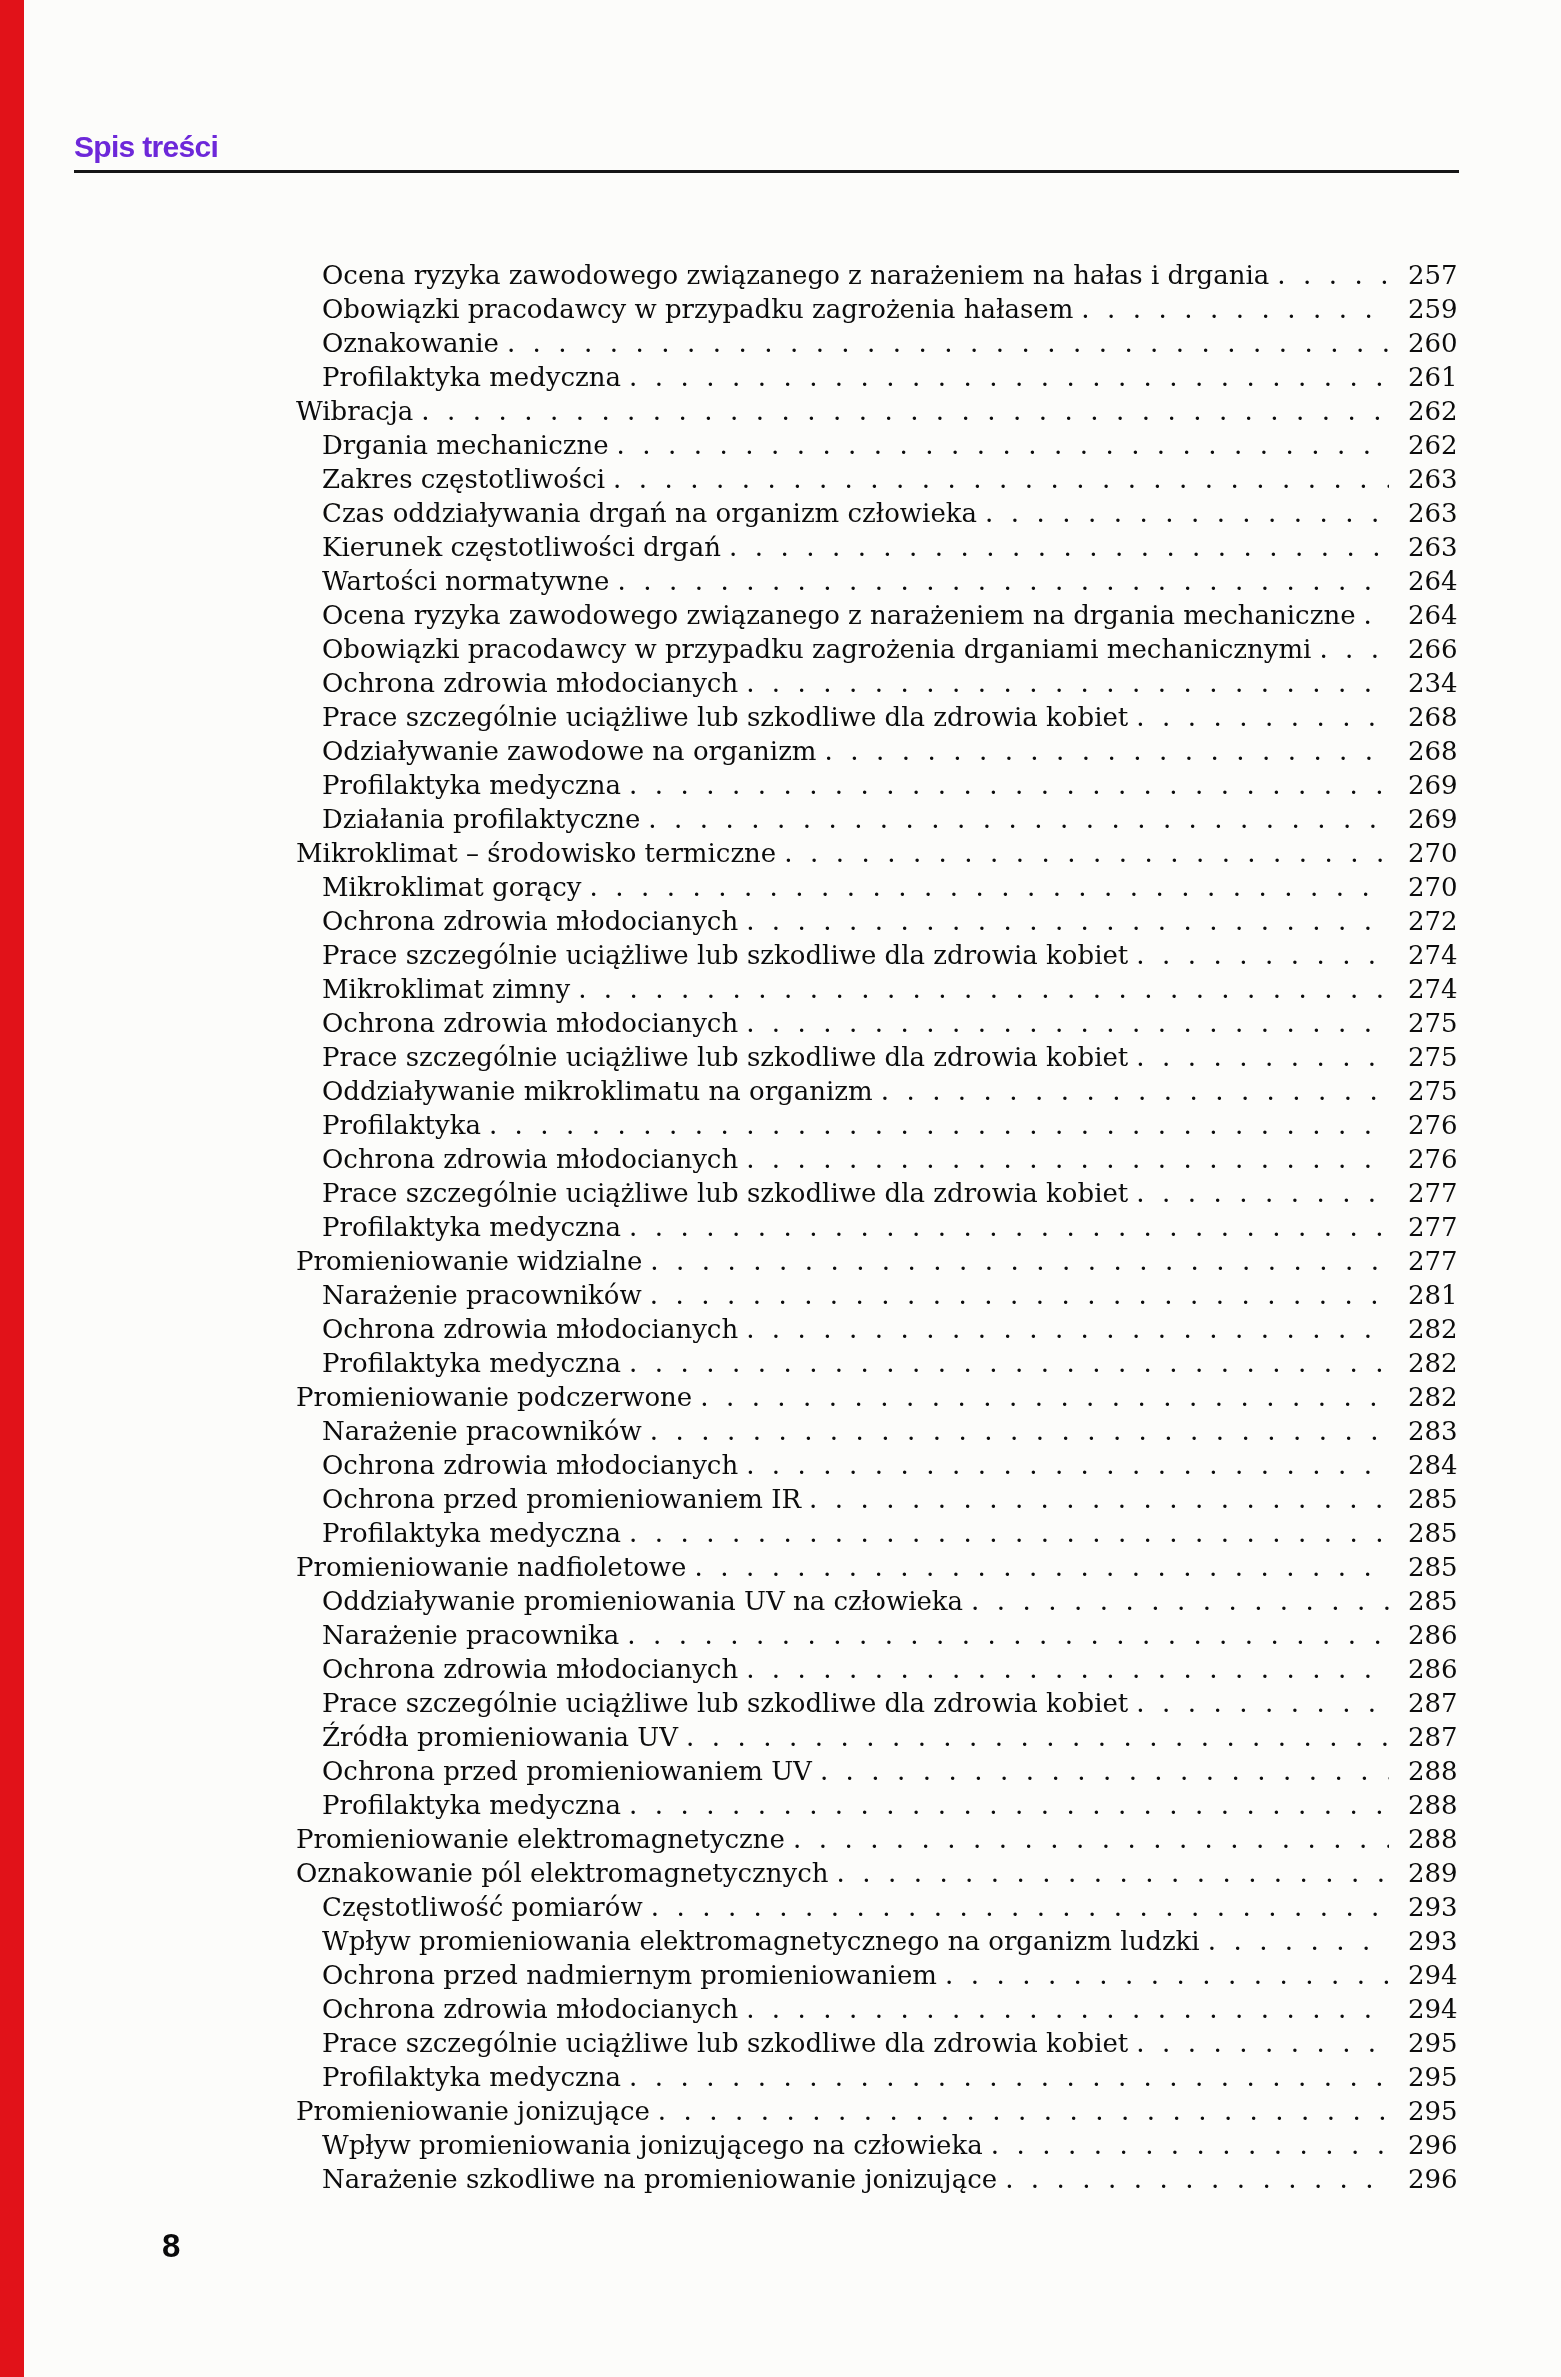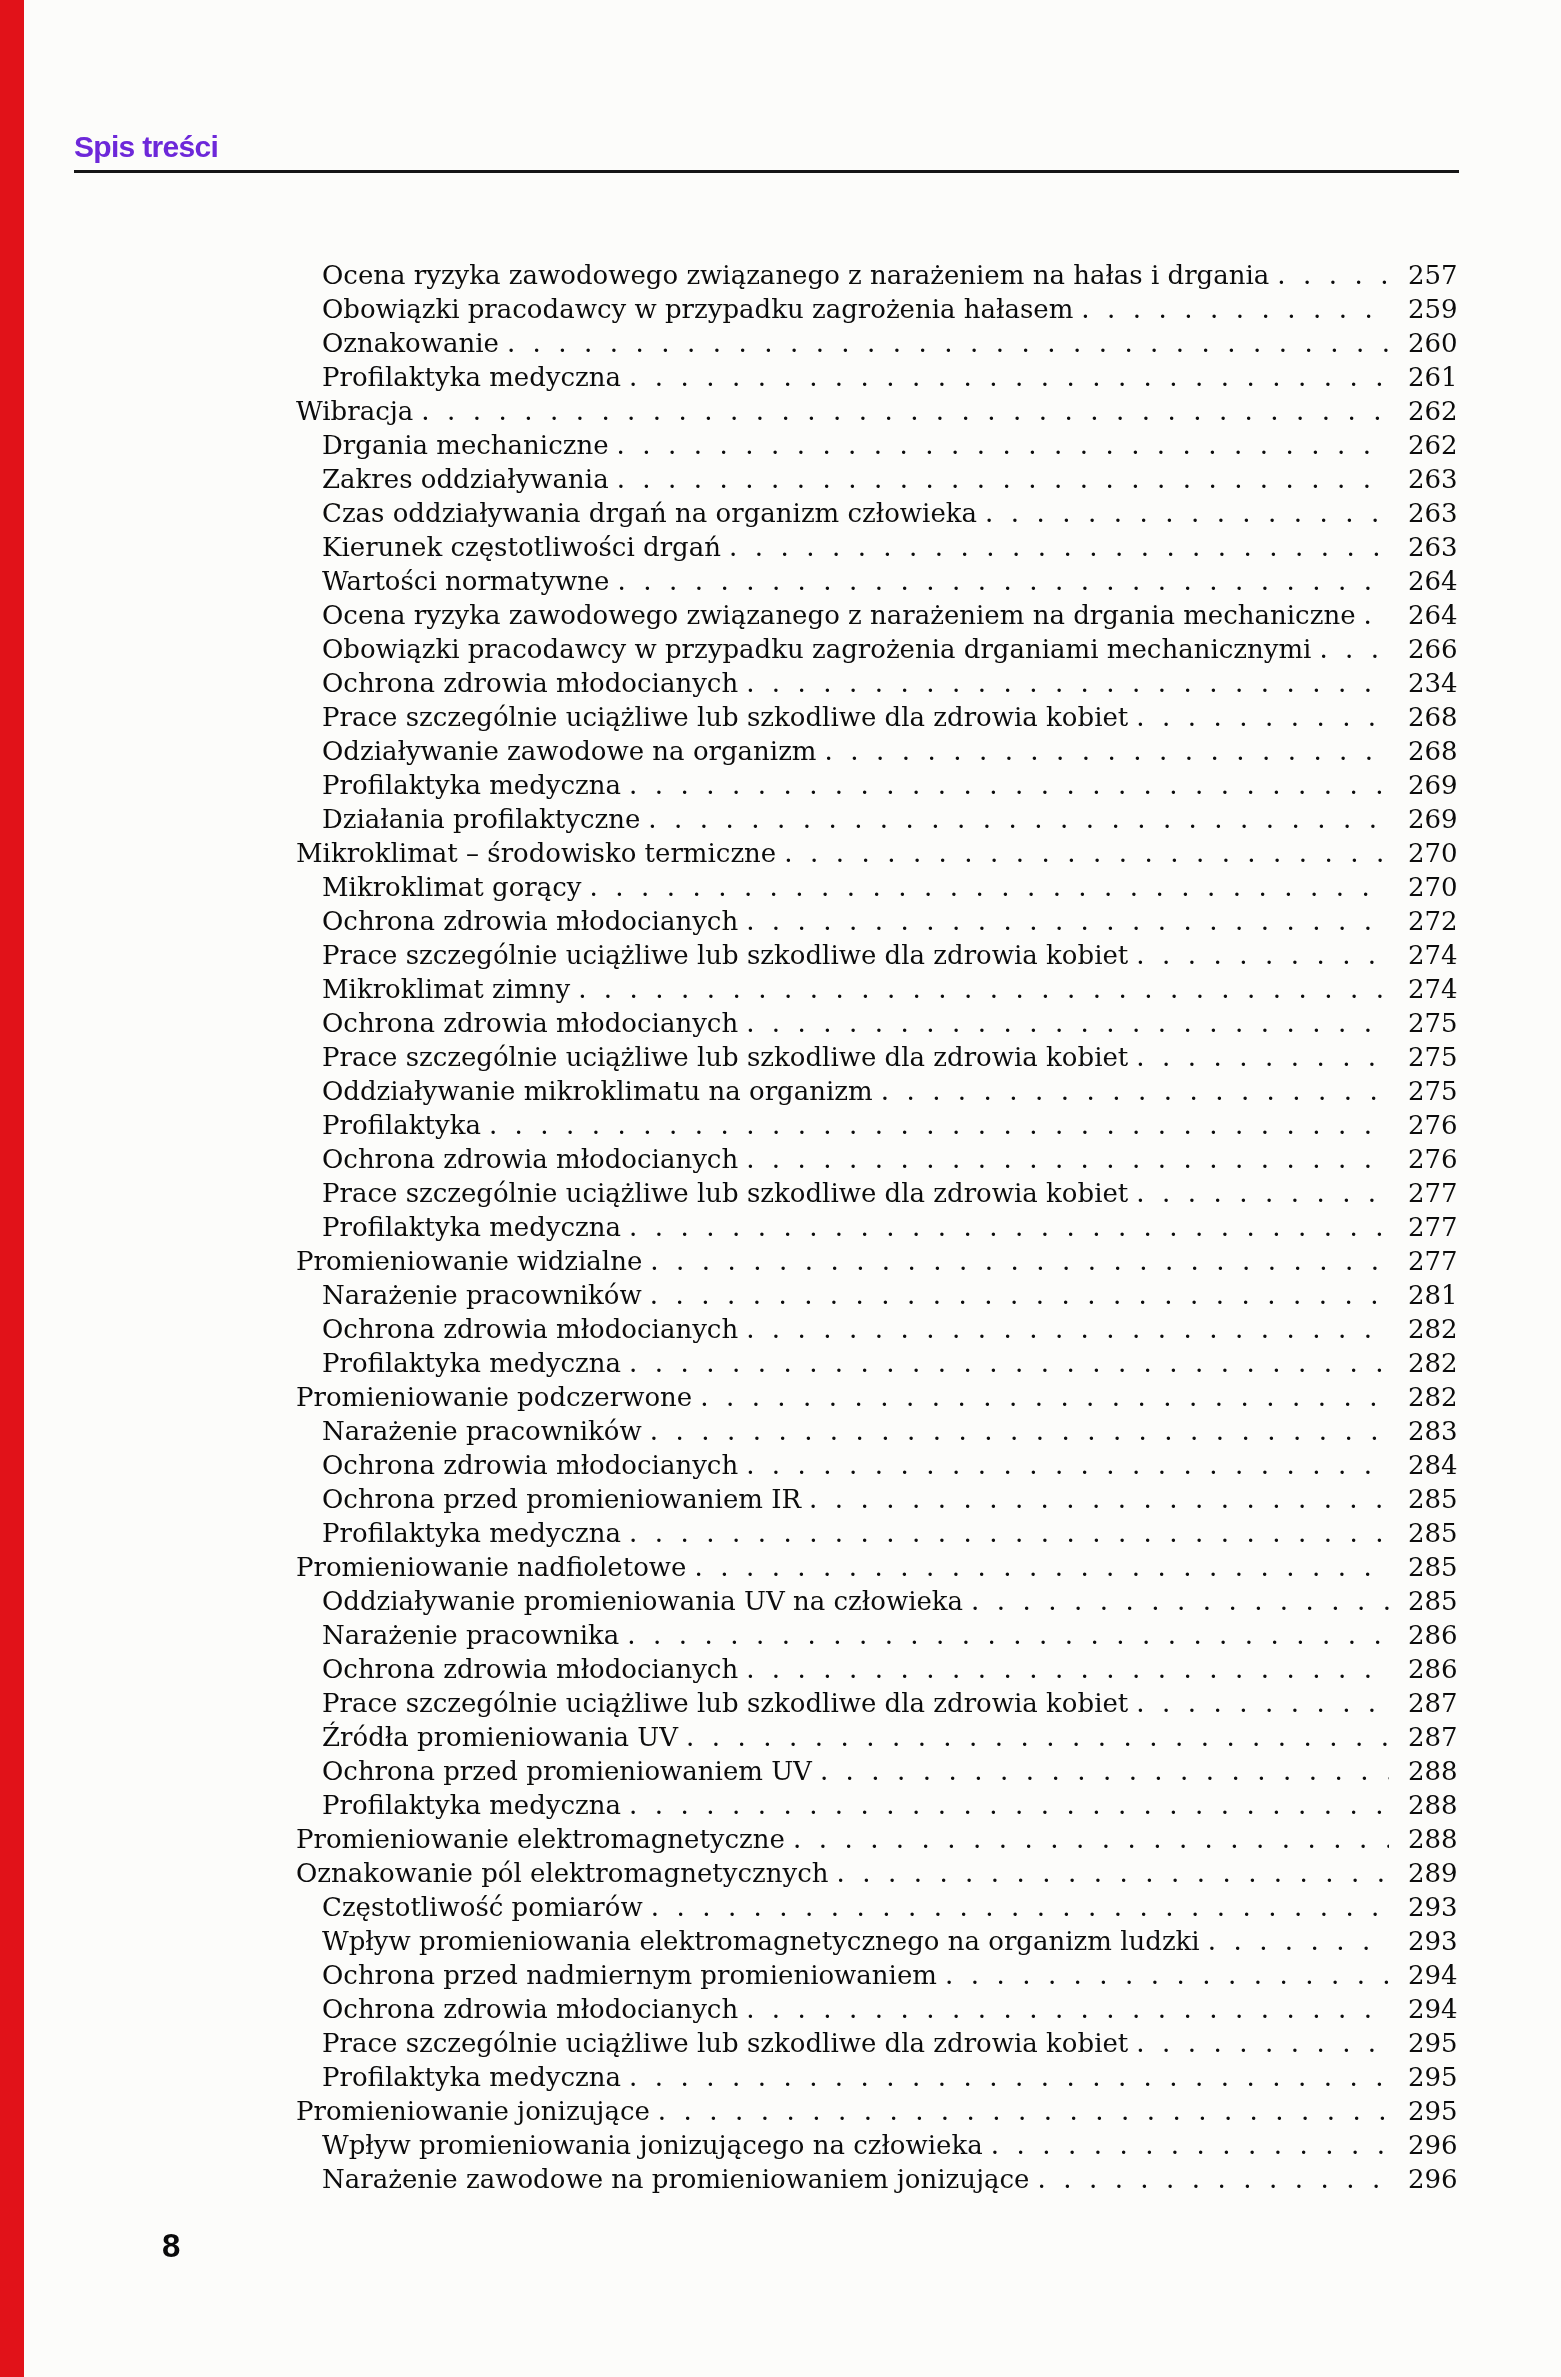--- a/index.html
+++ b/index.html
@@ -112,7 +112,7 @@
         <span class="toc-page">262</span>
       </div>
       <div class="toc-row level1">
-        <span class="toc-label">Zakres oddziaływania</span>
+        <span class="toc-label">Zakres częstotliwości</span>
         <span class="toc-dots"></span>
         <span class="toc-page">263</span>
       </div>

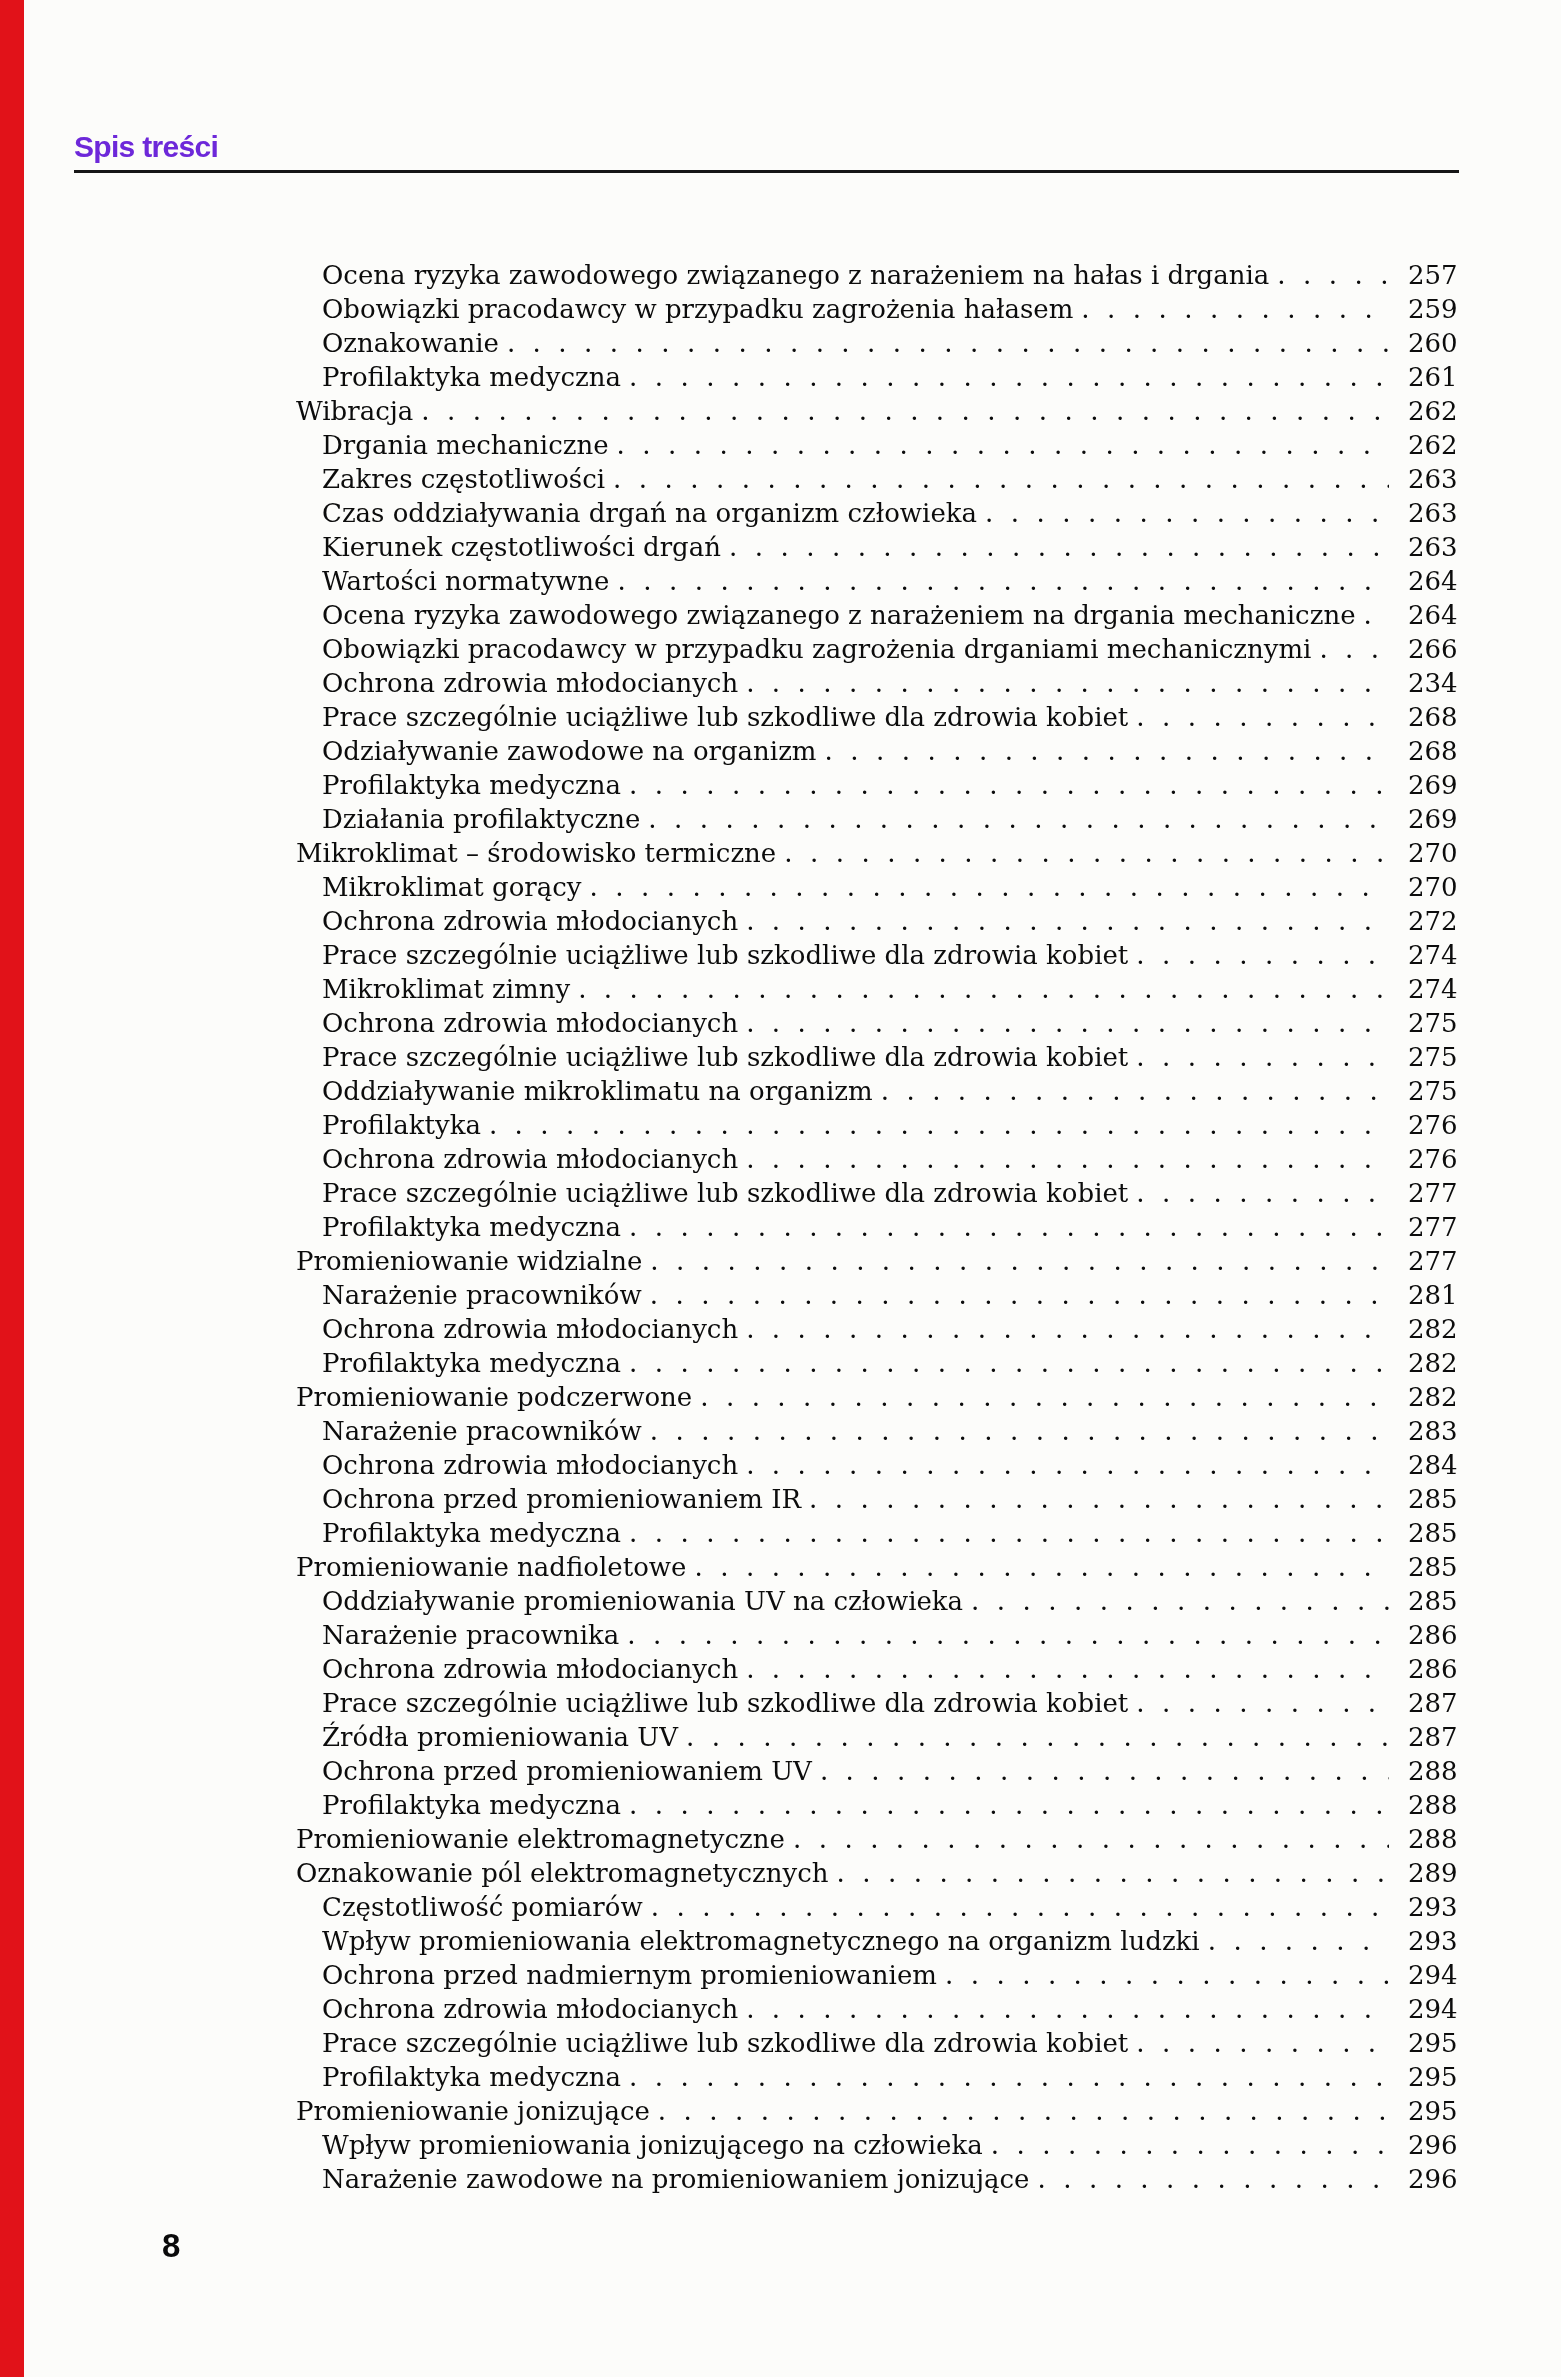--- a/index.html
+++ b/index.html
@@ -362,7 +362,7 @@
         <span class="toc-page">296</span>
       </div>
       <div class="toc-row level1">
-        <span class="toc-label">Narażenie zawodowe na promieniowaniem jonizujące</span>
+        <span class="toc-label">Narażenie szkodliwe na promieniowanie jonizujące</span>
         <span class="toc-dots"></span>
         <span class="toc-page">296</span>
       </div>

